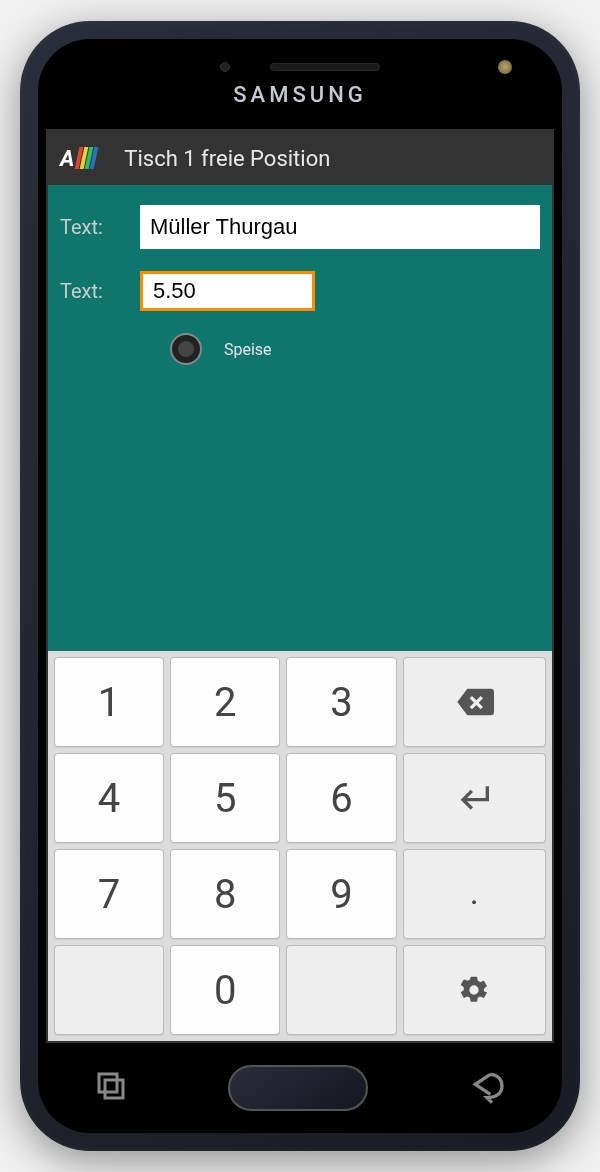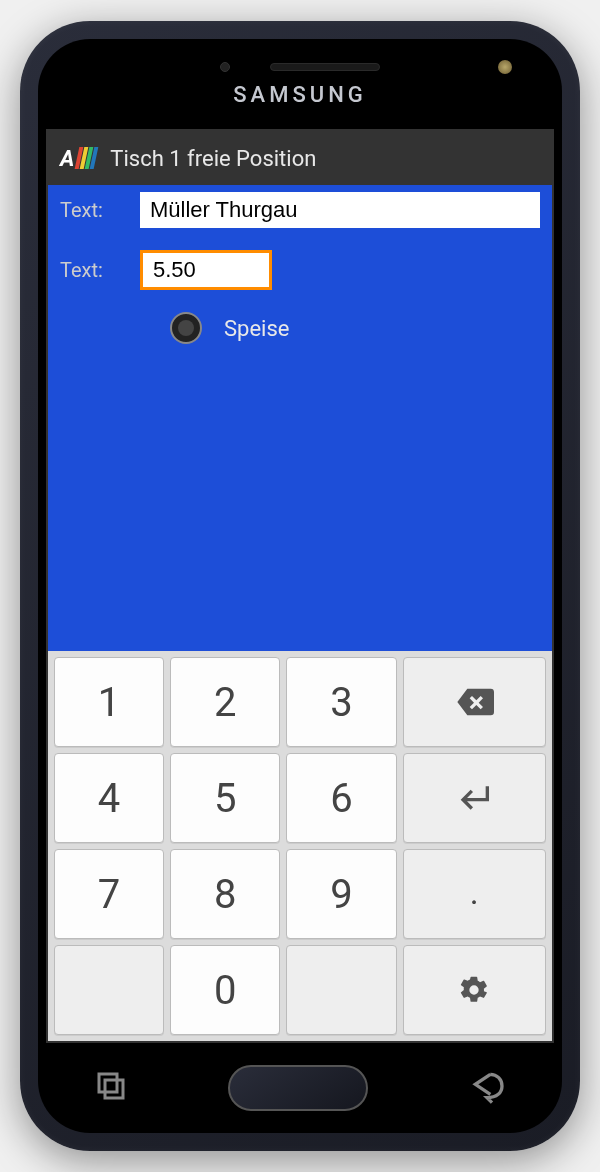--- a/index.html
+++ b/index.html
@@ -78,7 +78,7 @@
   .app-icon .a { color:#fff; font-weight:bold; font-size:22px; margin-right:2px; font-style: italic;}
   .stripe { width:4px; height:22px; transform: skewX(-12deg); }
   .s1{background:#d43; } .s2{background:#ec3;} .s3{background:#3b6;} .s4{background:#27b;}
-  .app-title { color:#e8e8e8; font-size:22px; font-weight:400; }
+  .app-title { color:#e8e8e8; font-size:22px; font-weight:400;margin-left:14px; }
 
   .content {
     flex: 1;

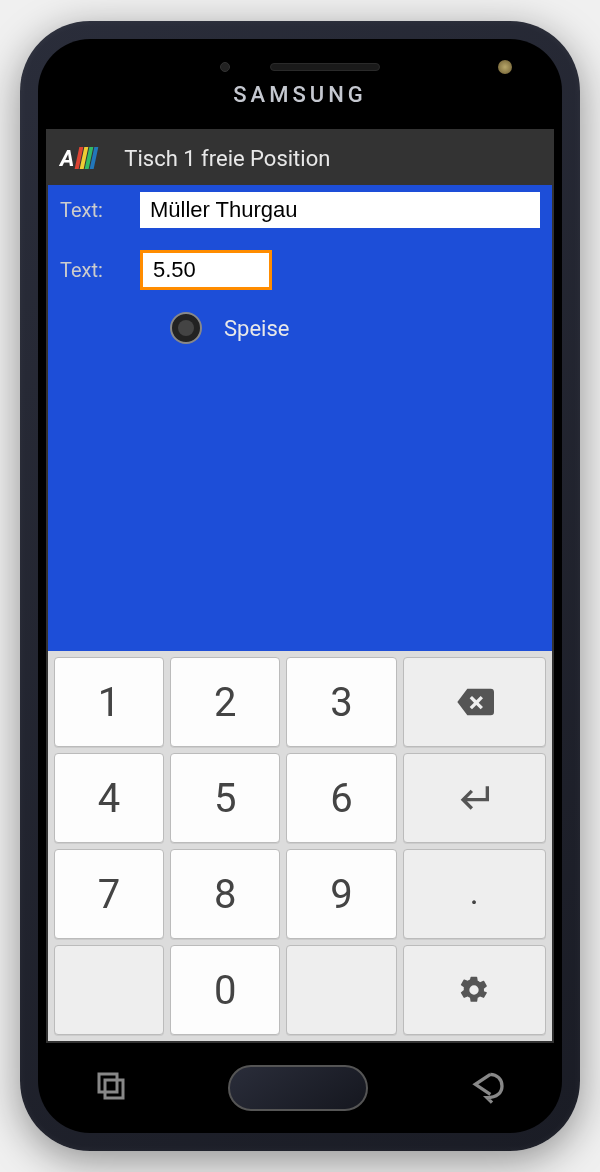--- a/index.html
+++ b/index.html
@@ -82,8 +82,8 @@
 
   .content {
     flex: 1;
-    background: #1d4ed8;
-    padding: 7px 12px 12px;
+    background: #0f766e;
+    padding: 20px 12px 12px;
   }
   .form-row { display:flex; align-items:center; margin-bottom:22px; gap:10px; }
   .label { color:#ccc; font-size:20px; width:70px; }

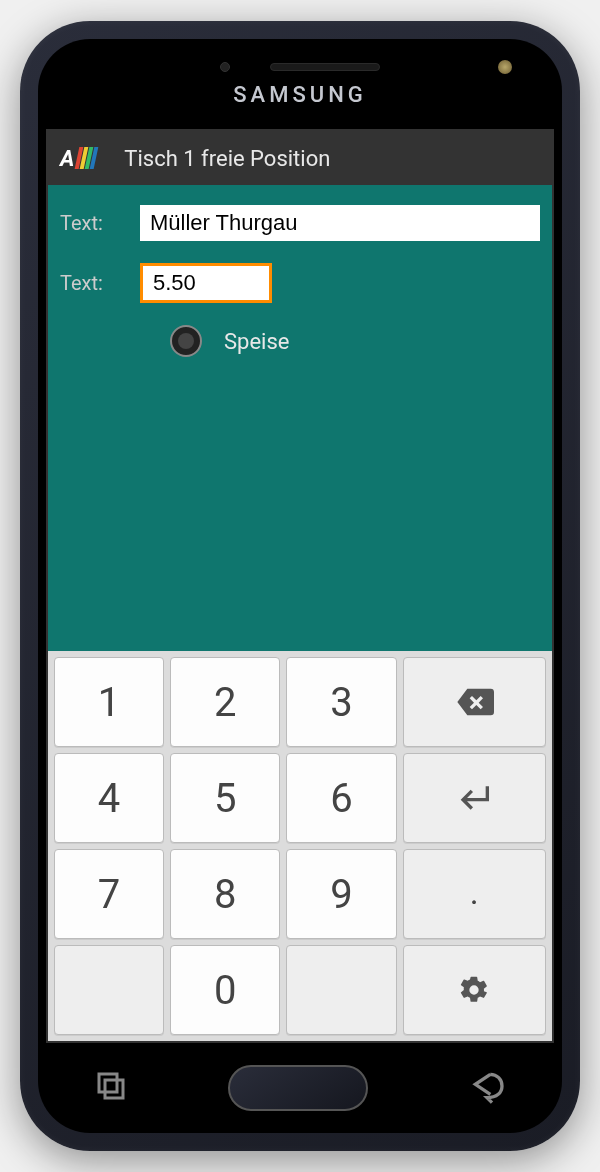--- a/index.html
+++ b/index.html
@@ -94,7 +94,7 @@
     font-size:22px;
     padding:4px 10px;
     border:none;
-    height:36px;
+    height:44px;
   }
   .price-input {
     width: 132px;

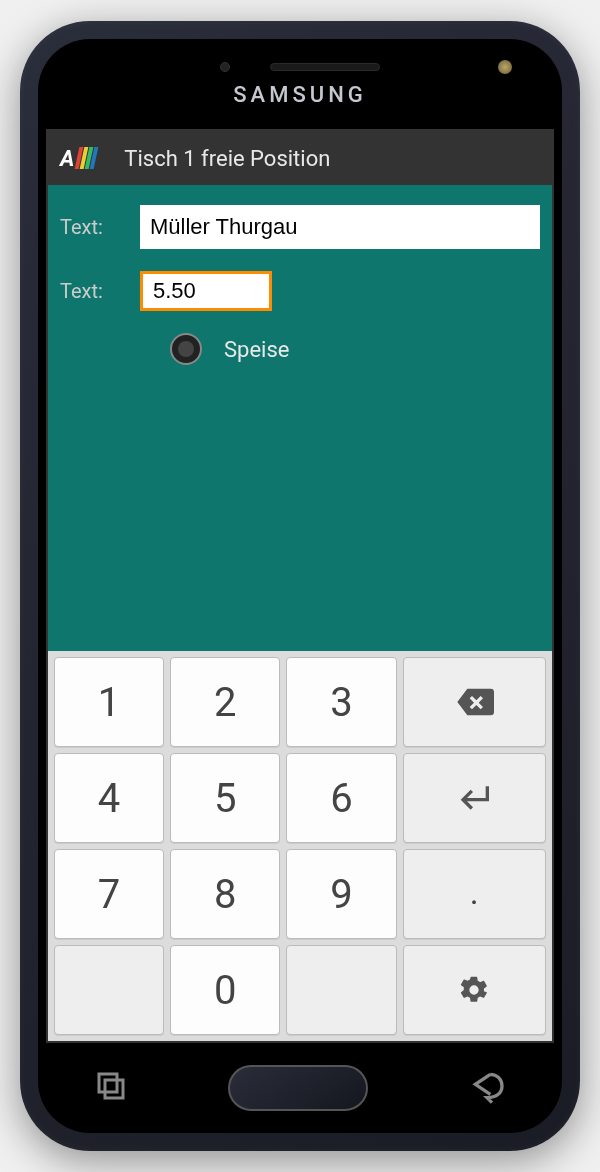--- a/index.html
+++ b/index.html
@@ -97,7 +97,7 @@
     height:44px;
   }
   .price-input {
-    width: 132px;
+    width: 175px;
     background:#fff;
     color:#000;
     font-size:22px;

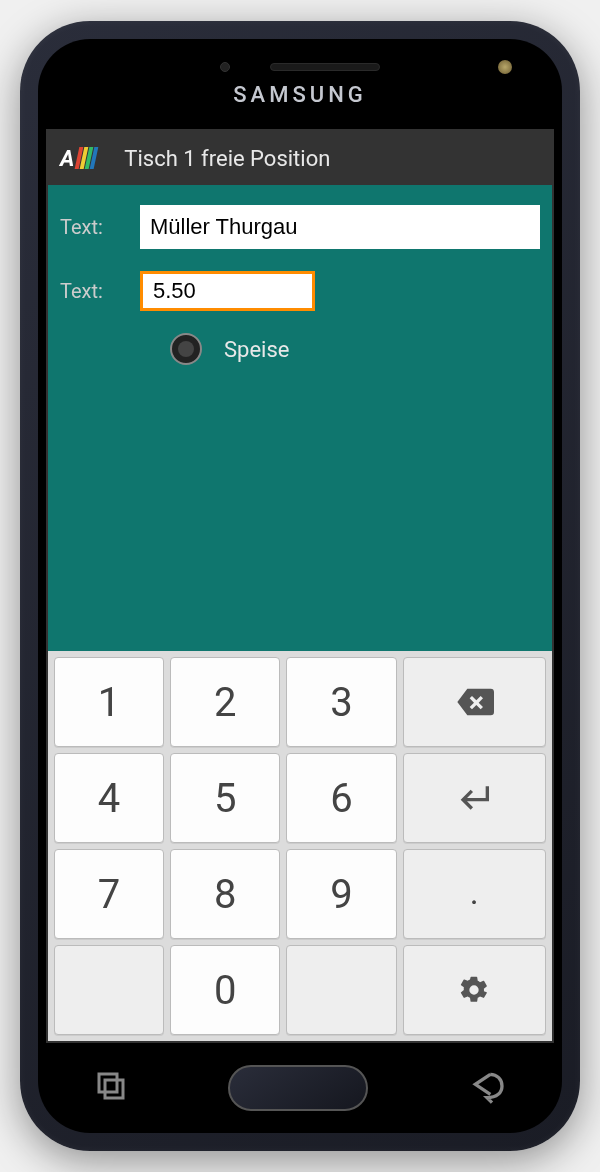--- a/index.html
+++ b/index.html
@@ -117,7 +117,7 @@
   .radio.checked .dot { width:14px; height:14px; border-radius:50%; background:#7bd636; display:block; }
   .radio .dot { display:none; }
   .radio.unchecked .innerdark { width:16px; height:16px; border-radius:50%; background:#444; display:block;}
-  .radio-label { color:#e8e8e8; font-size:22px; }
+  .radio-label { color:#e8e8e8; font-size:16px; }
 
   .keyboard {
     background:#dcdcdc;

